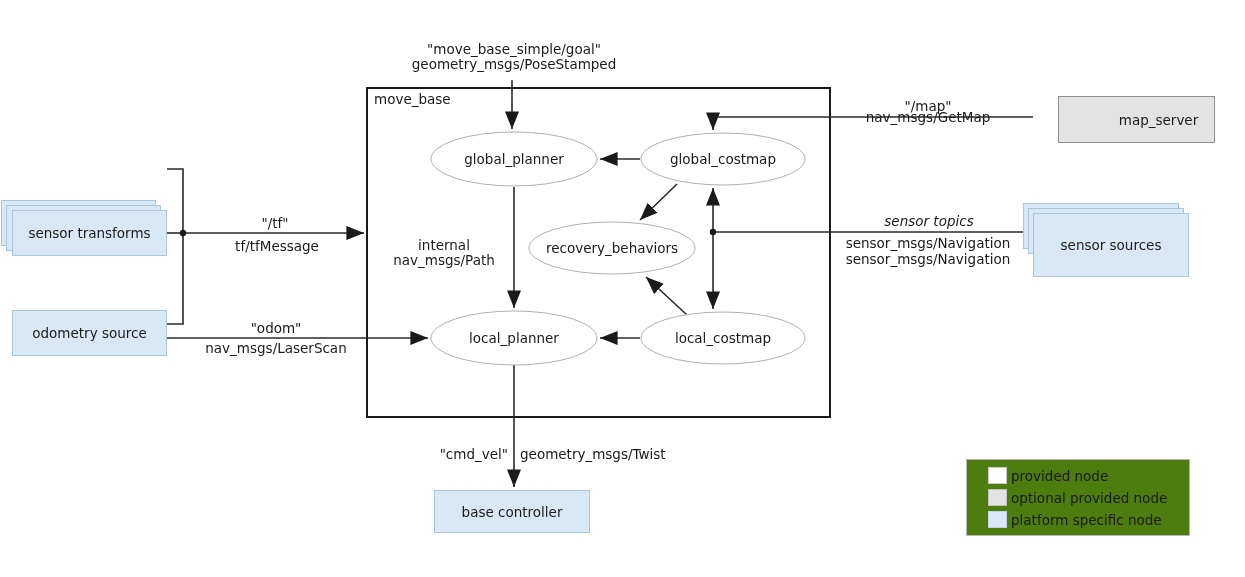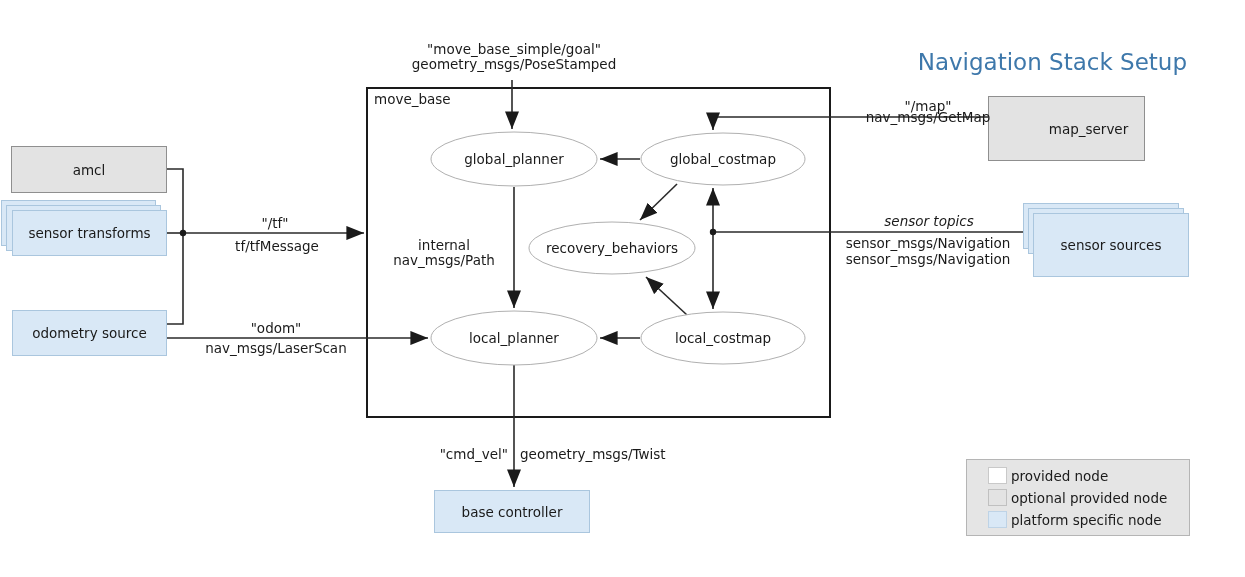--- a/index.html
+++ b/index.html
@@ -104,7 +104,6 @@
     <ellipse cx="723" cy="338" rx="82" ry="26" fill="#ffffff" stroke="#b0b0b0" stroke-width="1"></ellipse>
   </svg>
 
-  <div id="title">Navigation Stack Setup</div>
 
   <div class="lbl" style="left:374px;top:92px;">move_base</div>
 

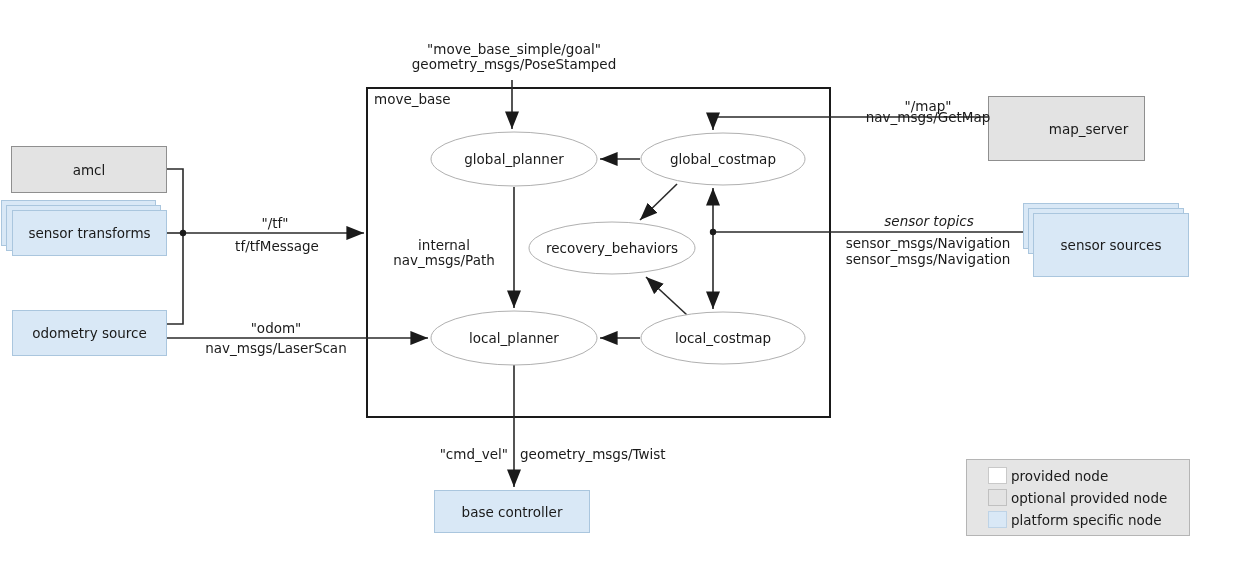--- a/index.html
+++ b/index.html
@@ -127,7 +127,7 @@
     <span>odometry source</span>
   </div>
 
-  <div class="node-box gray-box" style="left:988px;top:96px;width:157px;height:65px;padding-left:44px;">
+  <div class="node-box gray-box" style="left:1058px;top:96px;width:157px;height:47px;padding-left:44px;">
     <span>map_server</span>
   </div>
 

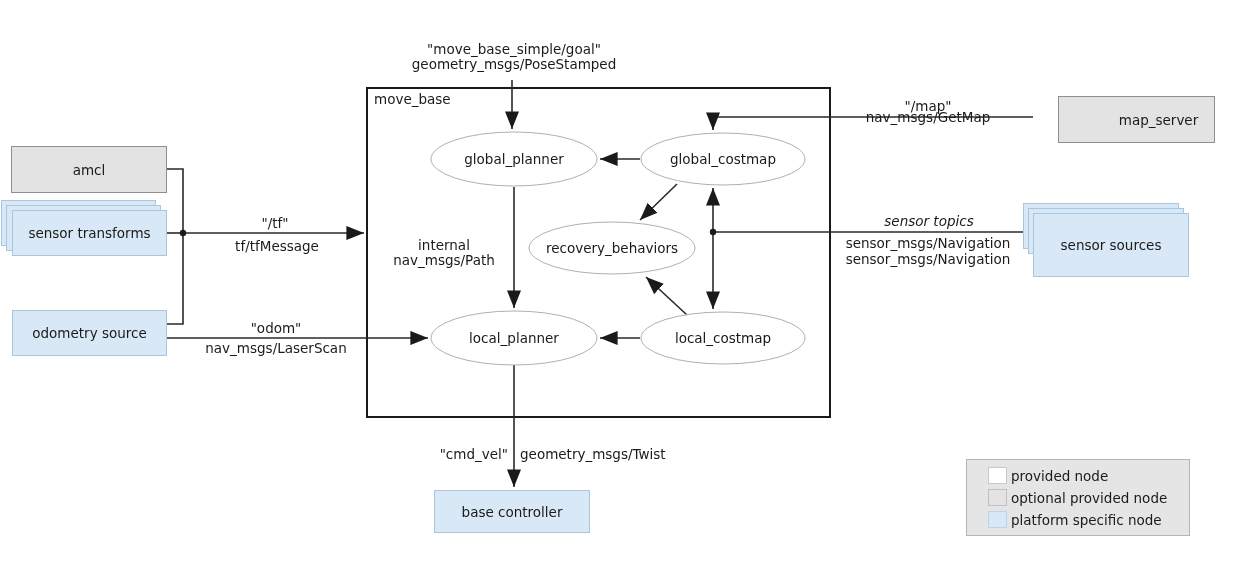--- a/index.html
+++ b/index.html
@@ -113,9 +113,6 @@
   <div class="ellipse-label" style="left:514px;top:338px;">local_planner</div>
   <div class="ellipse-label" style="left:723px;top:338px;">local_costmap</div>
 
-  <div class="node-box gray-box" style="left:11px;top:146px;width:156px;height:47px;">
-    <span>amcl</span>
-  </div>
 
   <div class="stack-layer" style="left:1px;top:200px;width:155px;height:46px;"></div>
   <div class="stack-layer" style="left:6px;top:205px;width:155px;height:46px;"></div>

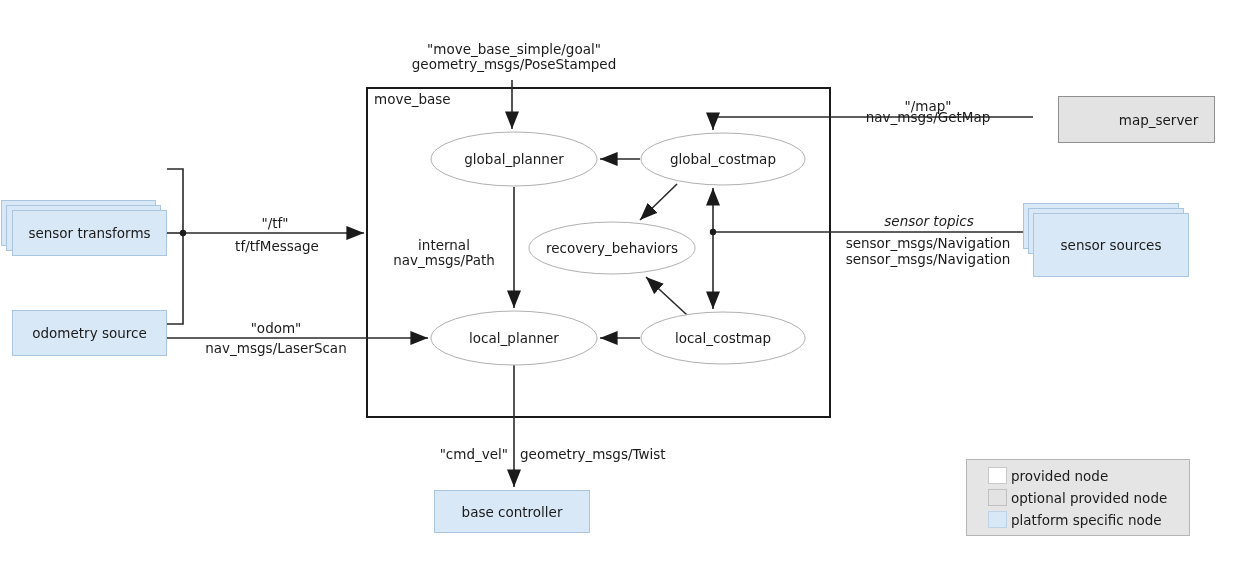--- a/index.html
+++ b/index.html
@@ -50,7 +50,7 @@
     left:966px;top:459px;
     width:224px;height:77px;
     border:1px solid #b5b5b5;
-    background:#e5e5e5;
+    background:#4d7c0f;
     box-sizing:border-box;
     display:flex;flex-direction:column;justify-content:center;
     padding-left:21px;

